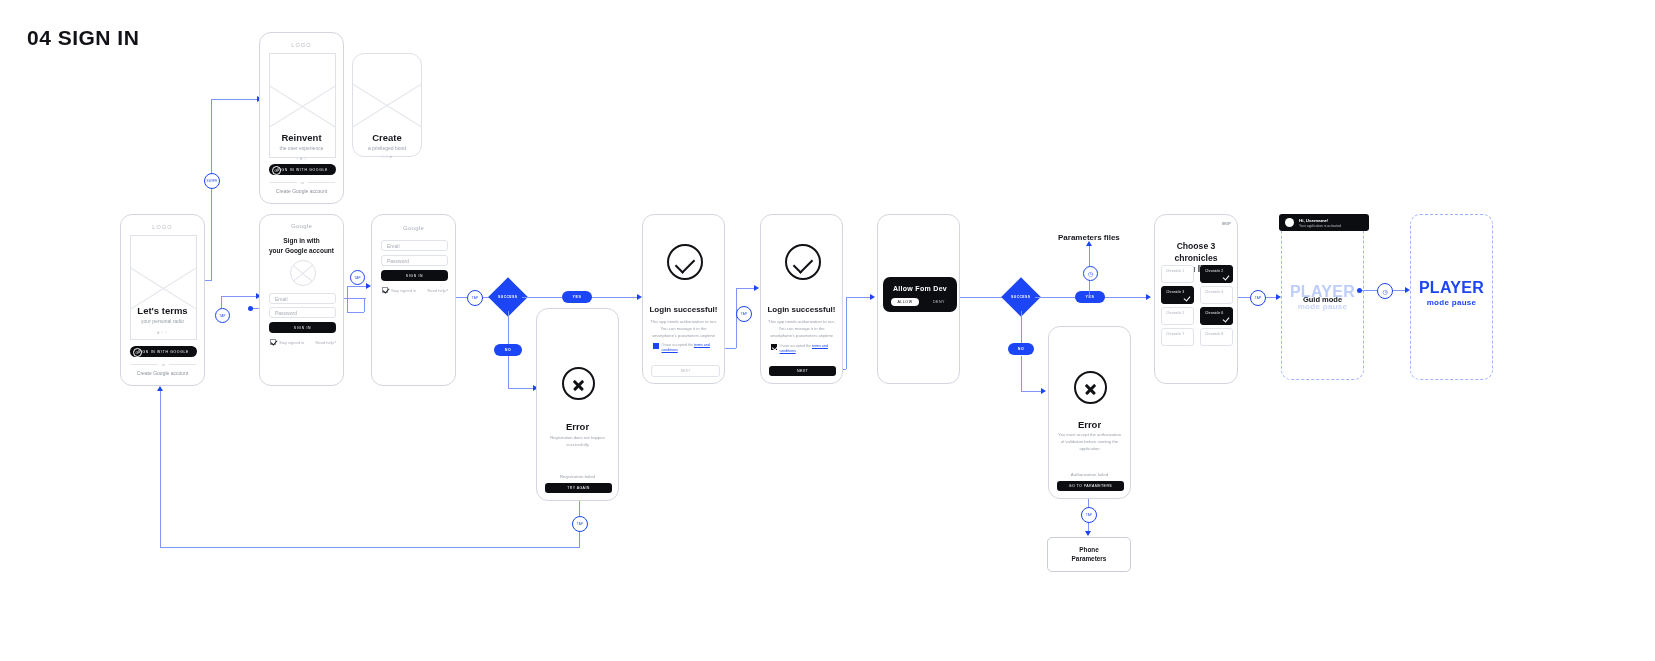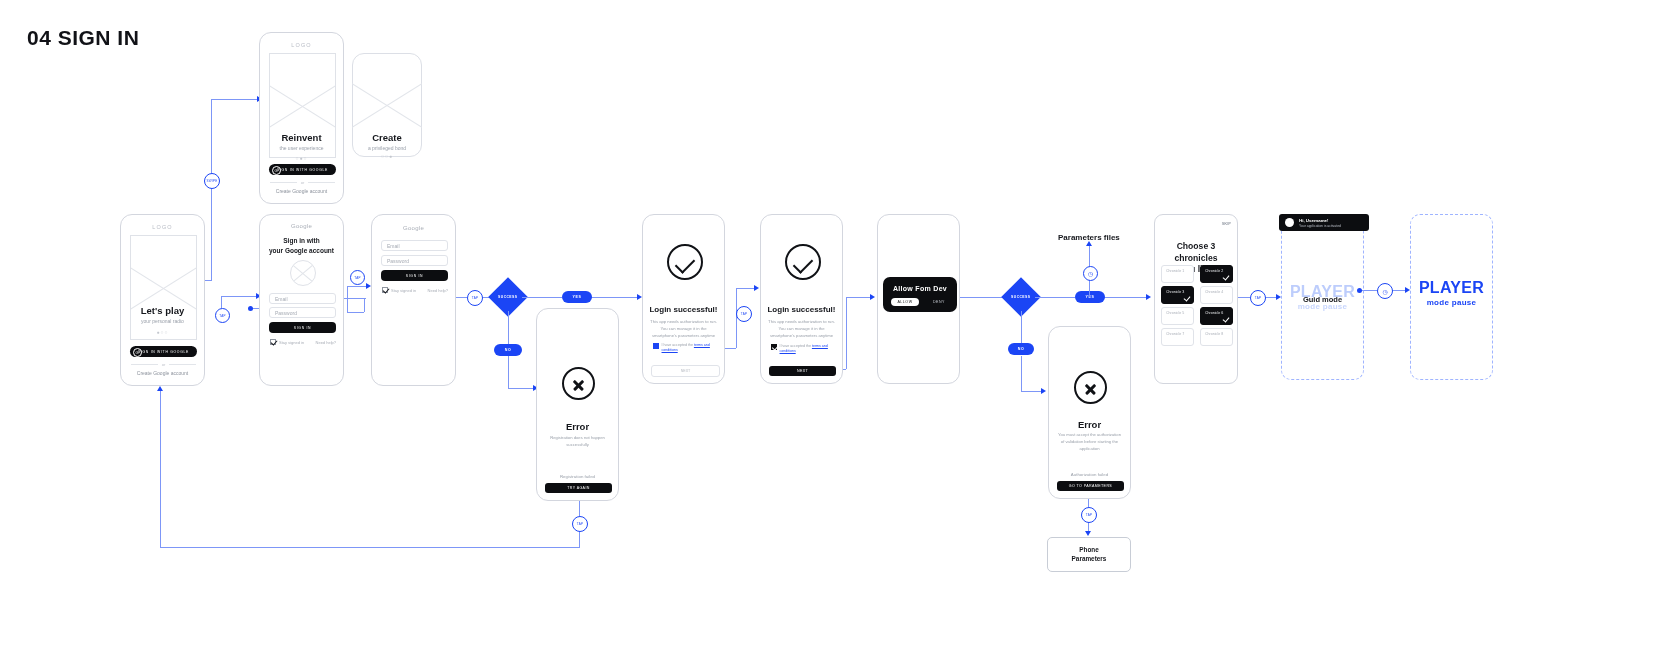--- a/index.html
+++ b/index.html
@@ -423,7 +423,7 @@
     <div>Parameters</div>
   </div>
 
-  <div class="phone" style="left:1154px;top:214px;width:84px;height:170px;border-radius:9px;">
+  <div class="phone" style="left:1154px;top:214px;width:84px;height:170px;">
     <div class="chr-skip" style="right:6px;top:6px;">SKIP</div>
     <div class="chr-title" style="top:26px;">
       <span>Choose 3 chronicles</span><br>

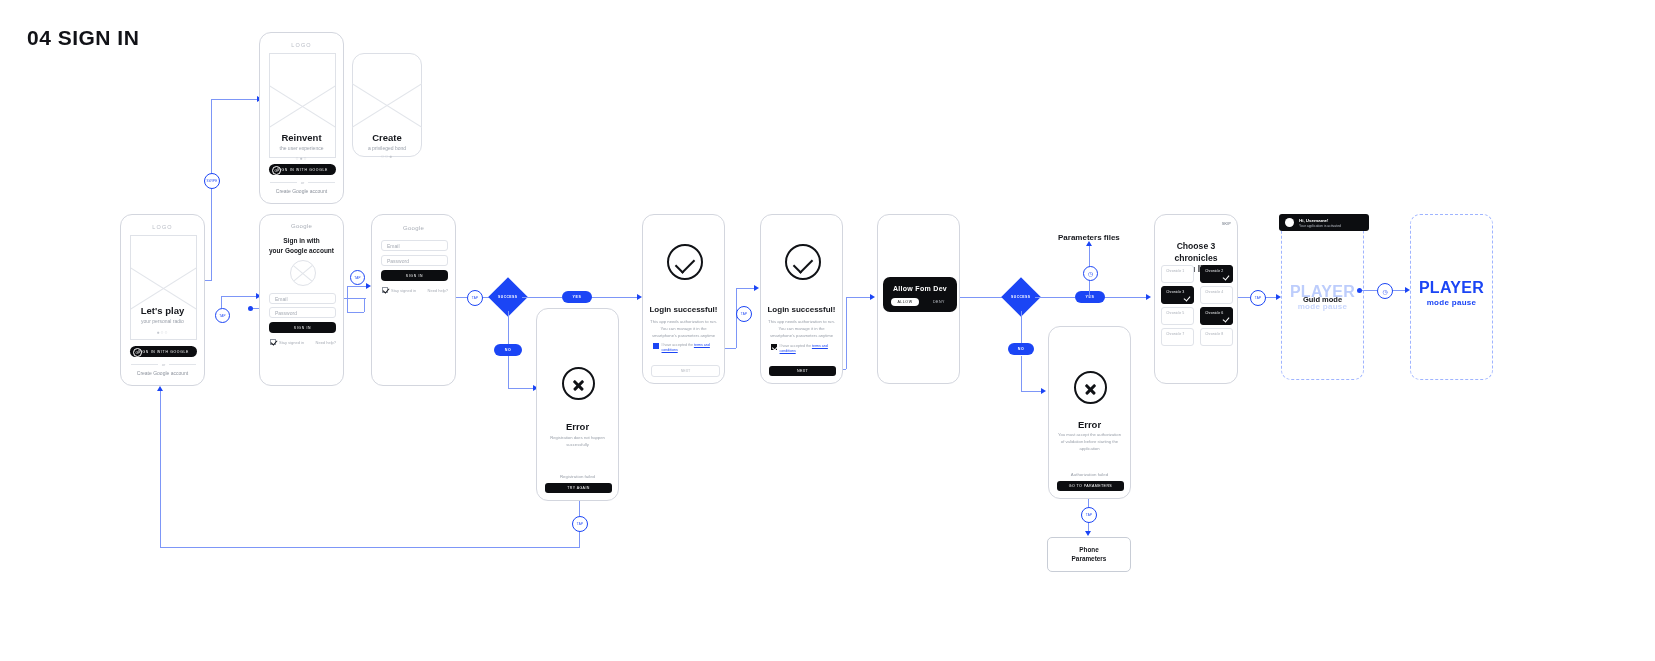--- a/index.html
+++ b/index.html
@@ -279,7 +279,7 @@
   <div class="phone" style="left:120px;top:214px;width:85px;height:172px;">
     <div class="logo-lbl" style="top:9px;">LOGO</div>
     <div class="xbox" style="left:9px;top:20px;width:67px;height:105px;"></div>
-    <div class="head-big" style="top:90px;">Let's play</div>
+    <div class="head-big" style="top:90px;">Let's terms</div>
     <div class="sub-small" style="top:103px;">your personal radio</div>
     <div class="dots" style="top:114px;">●○○</div>
     <div class="blackbtn" style="left:9px;top:131px;width:67px;height:11px;">

